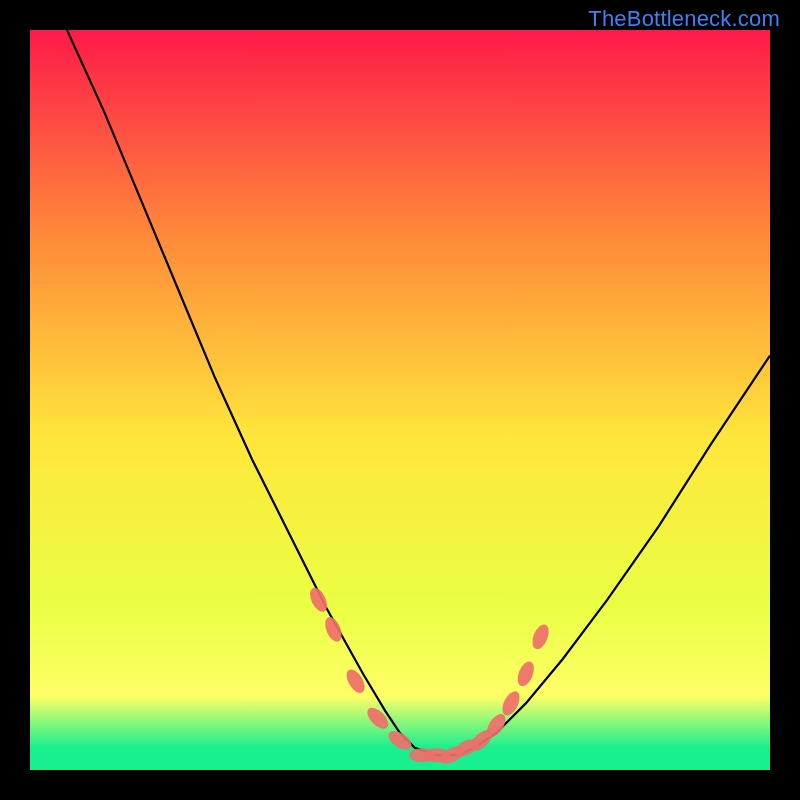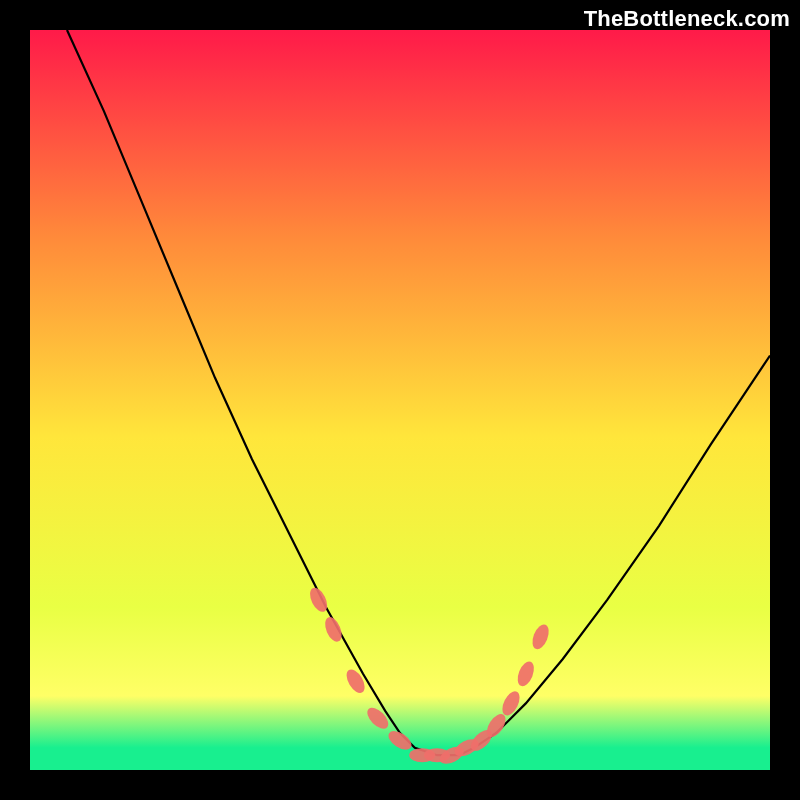--- a/index.html
+++ b/index.html
@@ -29,10 +29,10 @@
   .watermark {
     position: absolute;
     top: 6px;
-    right: 10px;
+    right: 20px;
     font-size: 22px;
-    color: #ffffff;
-    font-weight: 700;
+    color: #3b82f6;
+    font-weight: 400;
     letter-spacing: 0.2px;
     user-select: none;
   }

